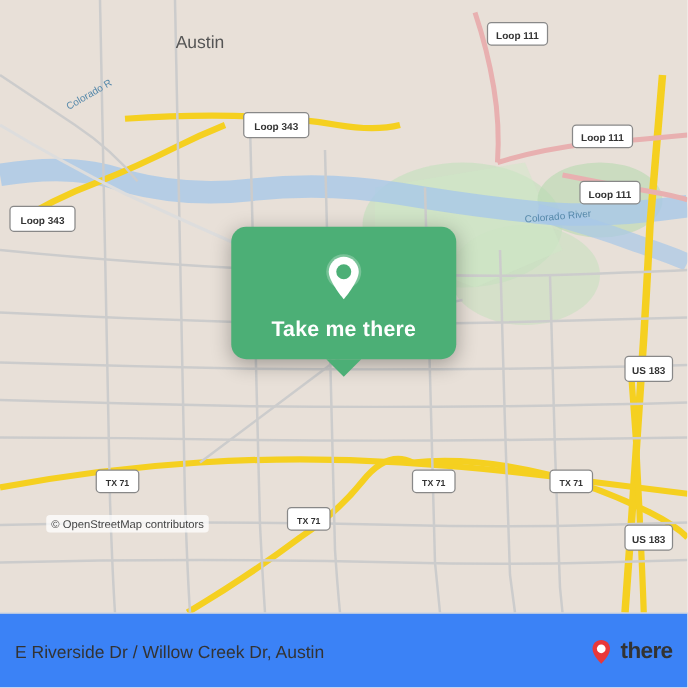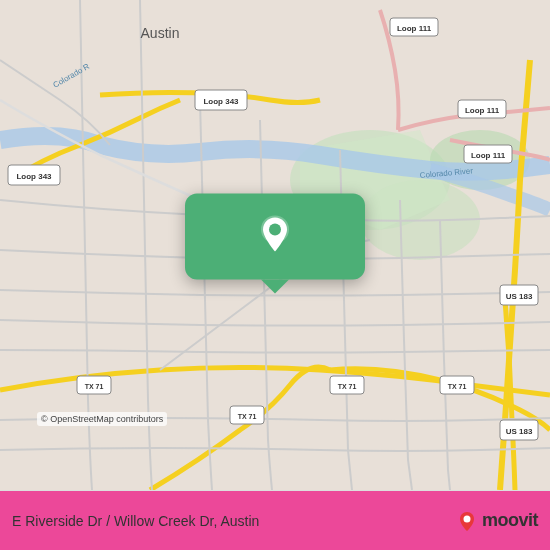--- a/index.html
+++ b/index.html
@@ -217,6 +217,7 @@
       <path d="M22 6 C15.4 6 10 11.4 10 18 C10 26 22 40 22 40 C22 40 34 26 34 18 C34 11.4 28.6 6 22 6Z" fill="white"></path>
       <circle cx="22" cy="18" r="6" fill="#4caf76"></circle>
     </svg>
+    <span class="take-me-there-label">Take me there</span>
   </div>
 
   

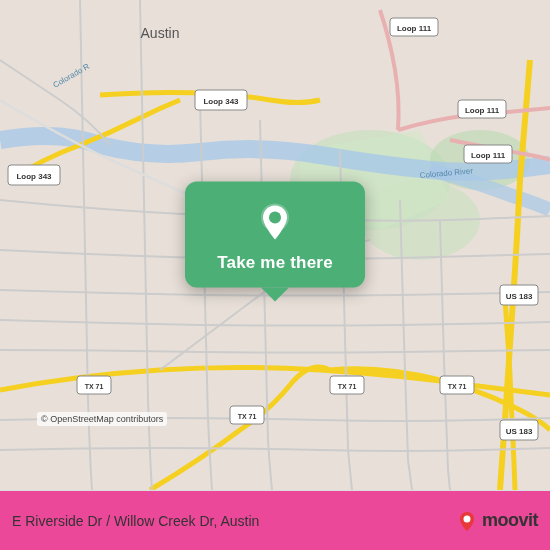--- a/index.html
+++ b/index.html
@@ -72,7 +72,7 @@
     #bottom-bar {
       width: 550px;
       height: 60px;
-      background: #ec4899;
+      background: #3b82f6;
       display: flex;
       align-items: center;
       padding: 0 12px;

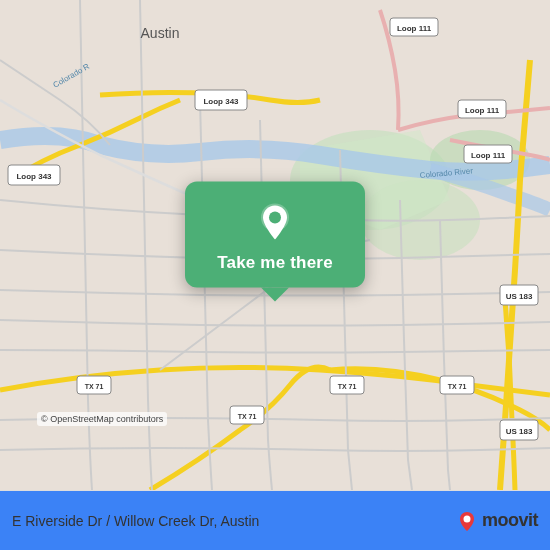--- a/index.html
+++ b/index.html
@@ -234,7 +234,7 @@
       <path d="M11 2 C7 2 4 5.1 4 9 C4 14.5 11 21 11 21 C11 21 18 14.5 18 9 C18 5.1 15 2 11 2Z" fill="#e8383a"></path>
       <circle cx="11" cy="9" r="3.5" fill="white"></circle>
     </svg>
-    <span class="moovit-text">moovit</span>
+    <span class="moovit-text">there</span>
   </div>
 </div>
 

